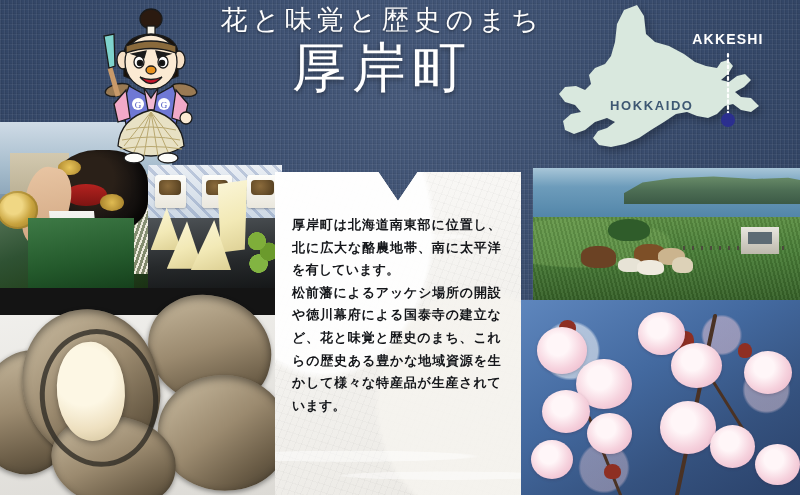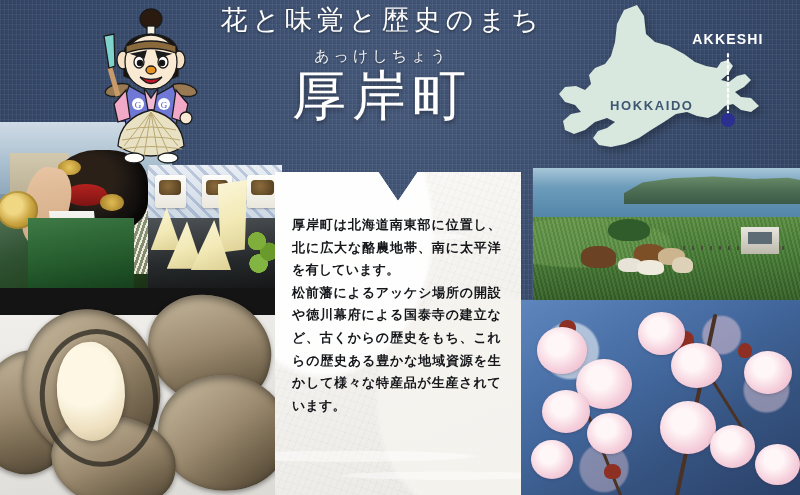--- a/index.html
+++ b/index.html
@@ -412,7 +412,6 @@
 
   <div id="heading">
     <div class="tagline">花と味覚と歴史のまち</div>
-    <div class="furigana">あっけしちょう</div>
     <div class="town-name">厚岸町</div>
   </div>
 

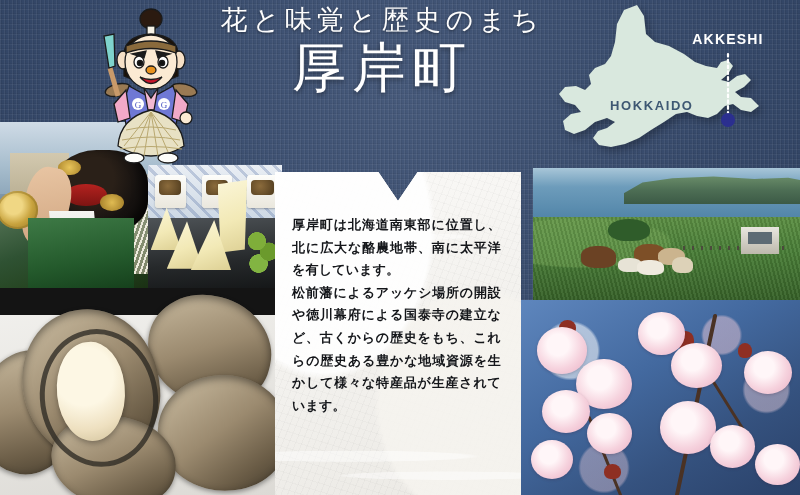--- a/index.html
+++ b/index.html
@@ -419,7 +419,7 @@
     <div class="fiber"></div>
     <div id="panel-text">
       <p>厚岸町は北海道南東部に位置し、北に広大な酪農地帯、南に太平洋を有しています。</p>
-      <p>松前藩によるアッケシ場所の開設や徳川幕府による国泰寺の建立など、古くからの歴史をもち、これらの歴史ある豊かな地域資源を生かして様々な特産品が生産されています。</p>
+      <p>松前藩によるアッケシ場所の開設や徳川幕府による国泰寺の建立など、花と味覚と歴史のまち、これらの歴史ある豊かな地域資源を生かして様々な特産品が生産されています。</p>
     </div>
   </div>
 

